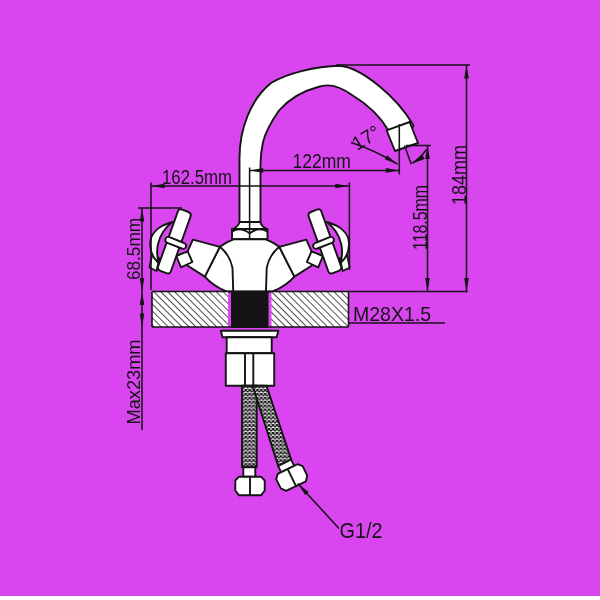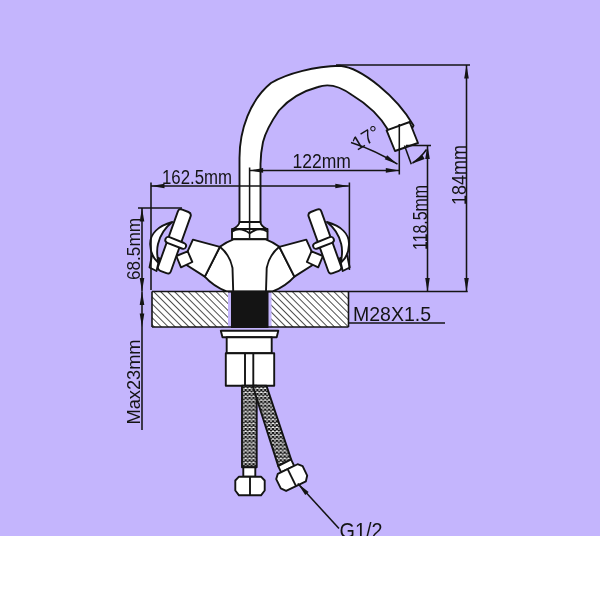--- a/index.html
+++ b/index.html
@@ -3,7 +3,7 @@
 <meta charset="utf-8">
 <style>
   html,body{margin:0;padding:0;background:#fff;}
-  .wrap{width:600px;height:536px;position:relative;background:#c4b5fd;overflow:hidden;}
+  .wrap{width:600px;height:596px;position:relative;background:#d946ef;overflow:hidden;}
   text{font-family:"Liberation Sans", sans-serif;fill:#141414;}
 </style>
 </head>

